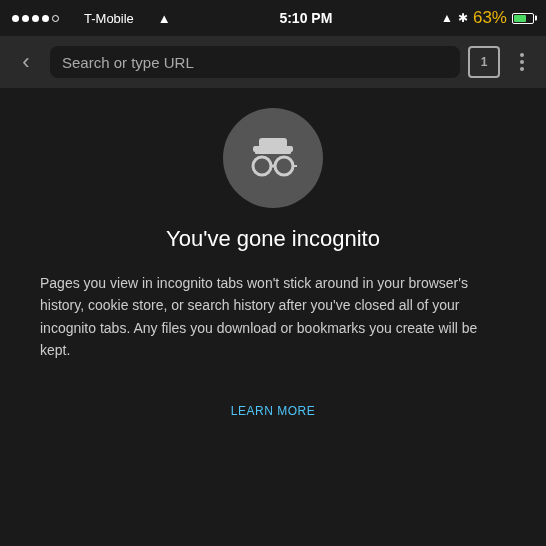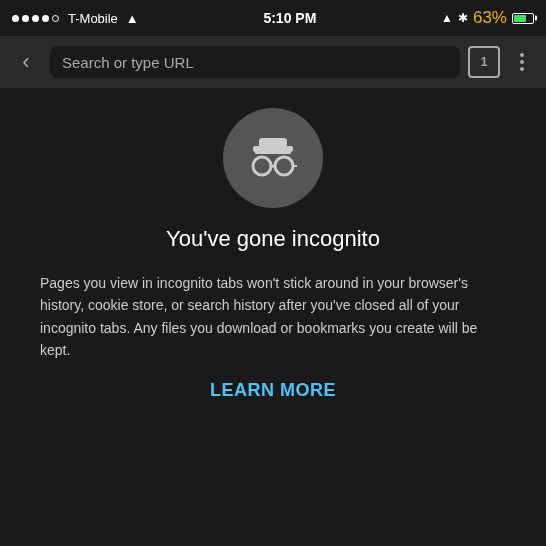--- a/index.html
+++ b/index.html
@@ -27,7 +27,7 @@
     .status-left {
       display: flex;
       align-items: center;
-      gap: 5px;
+      gap: 21px;
       text-align: right;
     }
 

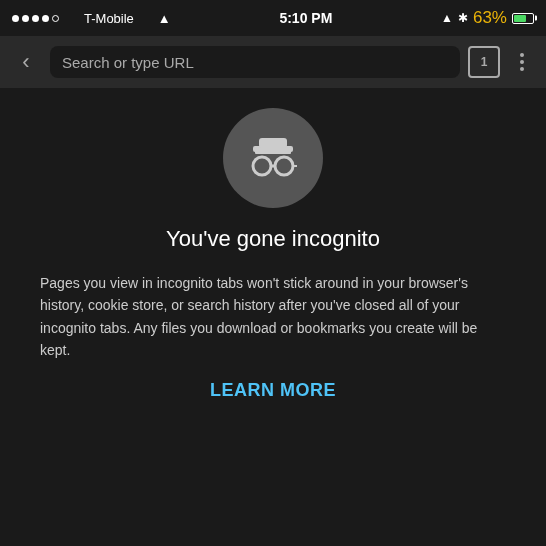--- a/index.html
+++ b/index.html
@@ -234,11 +234,11 @@
 
     .learn-more {
       color: #4fc3f7;
-      font-size: 18px;
-      font-weight: 700;
+      font-size: 12px;
+      font-weight: 400;
       letter-spacing: 0.5px;
       cursor: pointer;
-      margin-top: 0;
+      margin-top: 24px;
       text-decoration: none;
     }
   </style>

